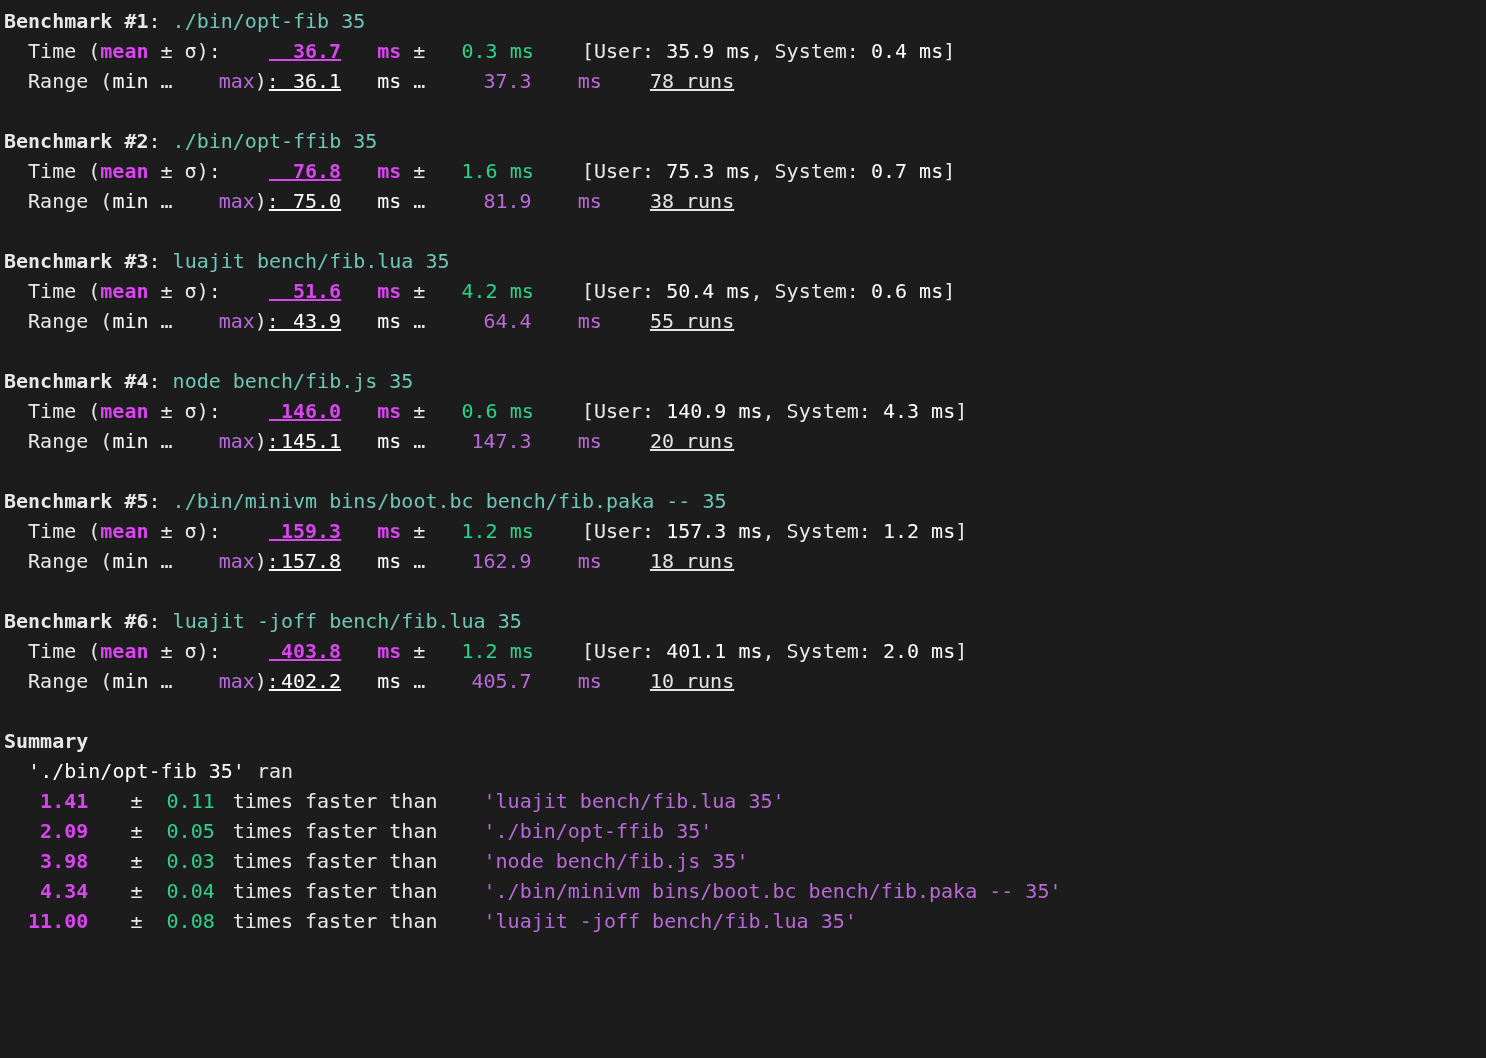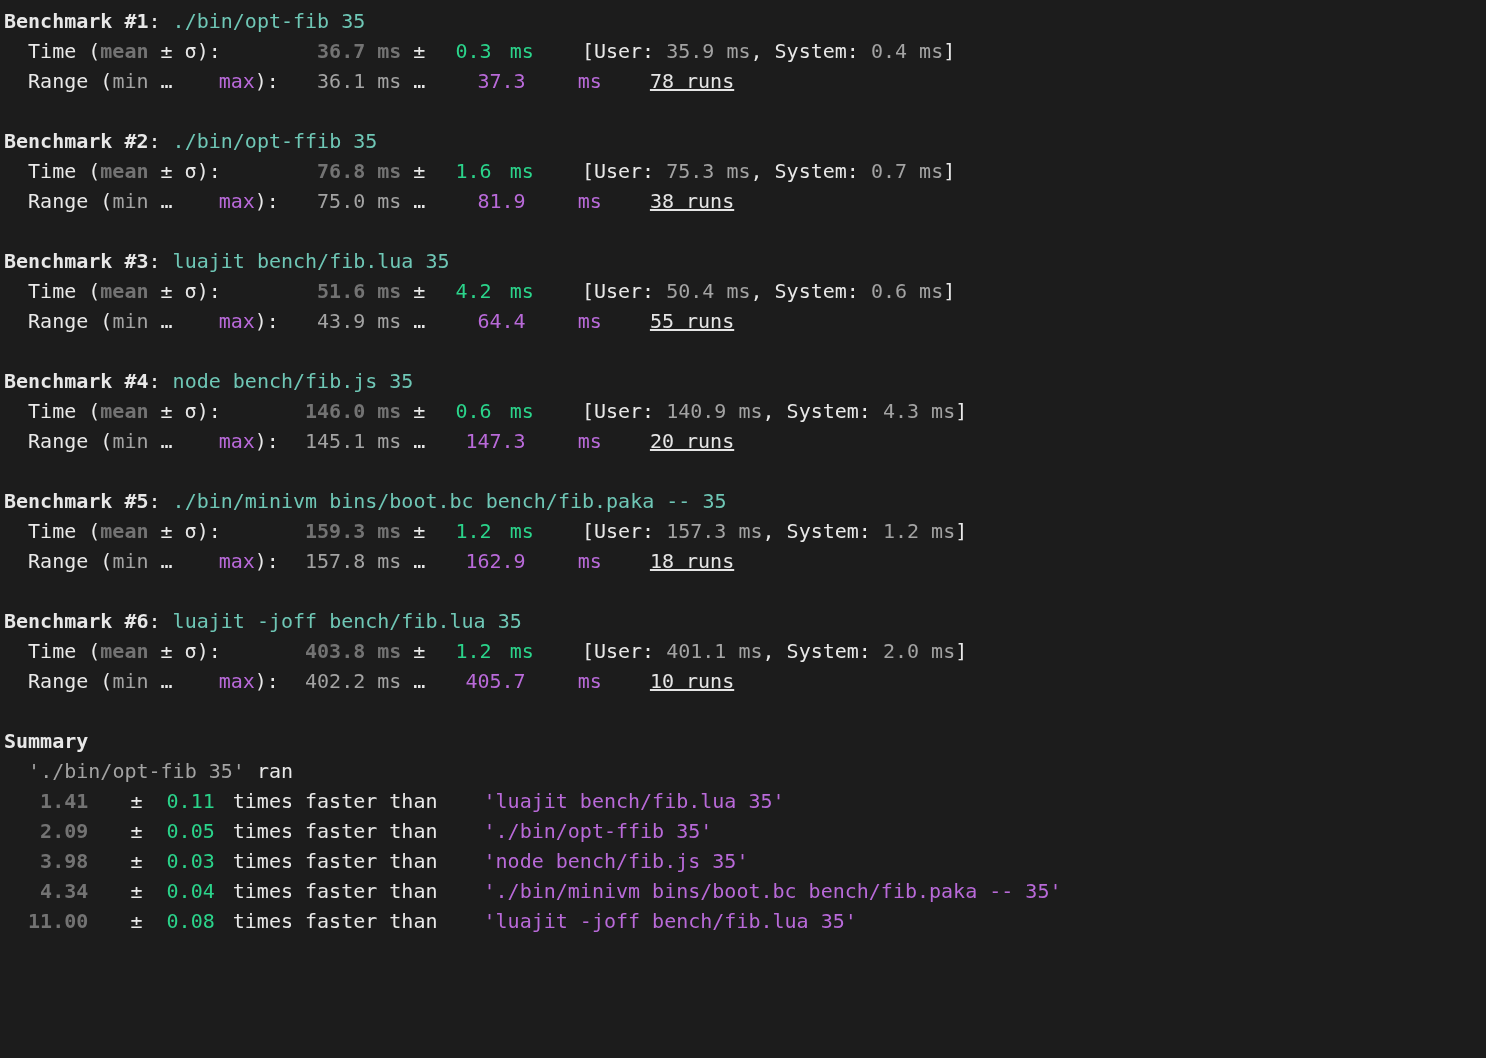--- a/index.html
+++ b/index.html
@@ -22,7 +22,7 @@
   .white { color: #e8e8e8; }
   .dim { color: #e5e5e5; text-decoration: underline; }
   .green { color: #2bd48b; }
-  .green-bold { color: #737373; font-weight: 700; }
+  .green-bold { color: #d946ef; font-weight: 700; }
   .blue { color: #a3a3a3; }
   .magenta { color: #b96ad9; margin-left: 34px; }
   .teal { color: #6fc7b6; }

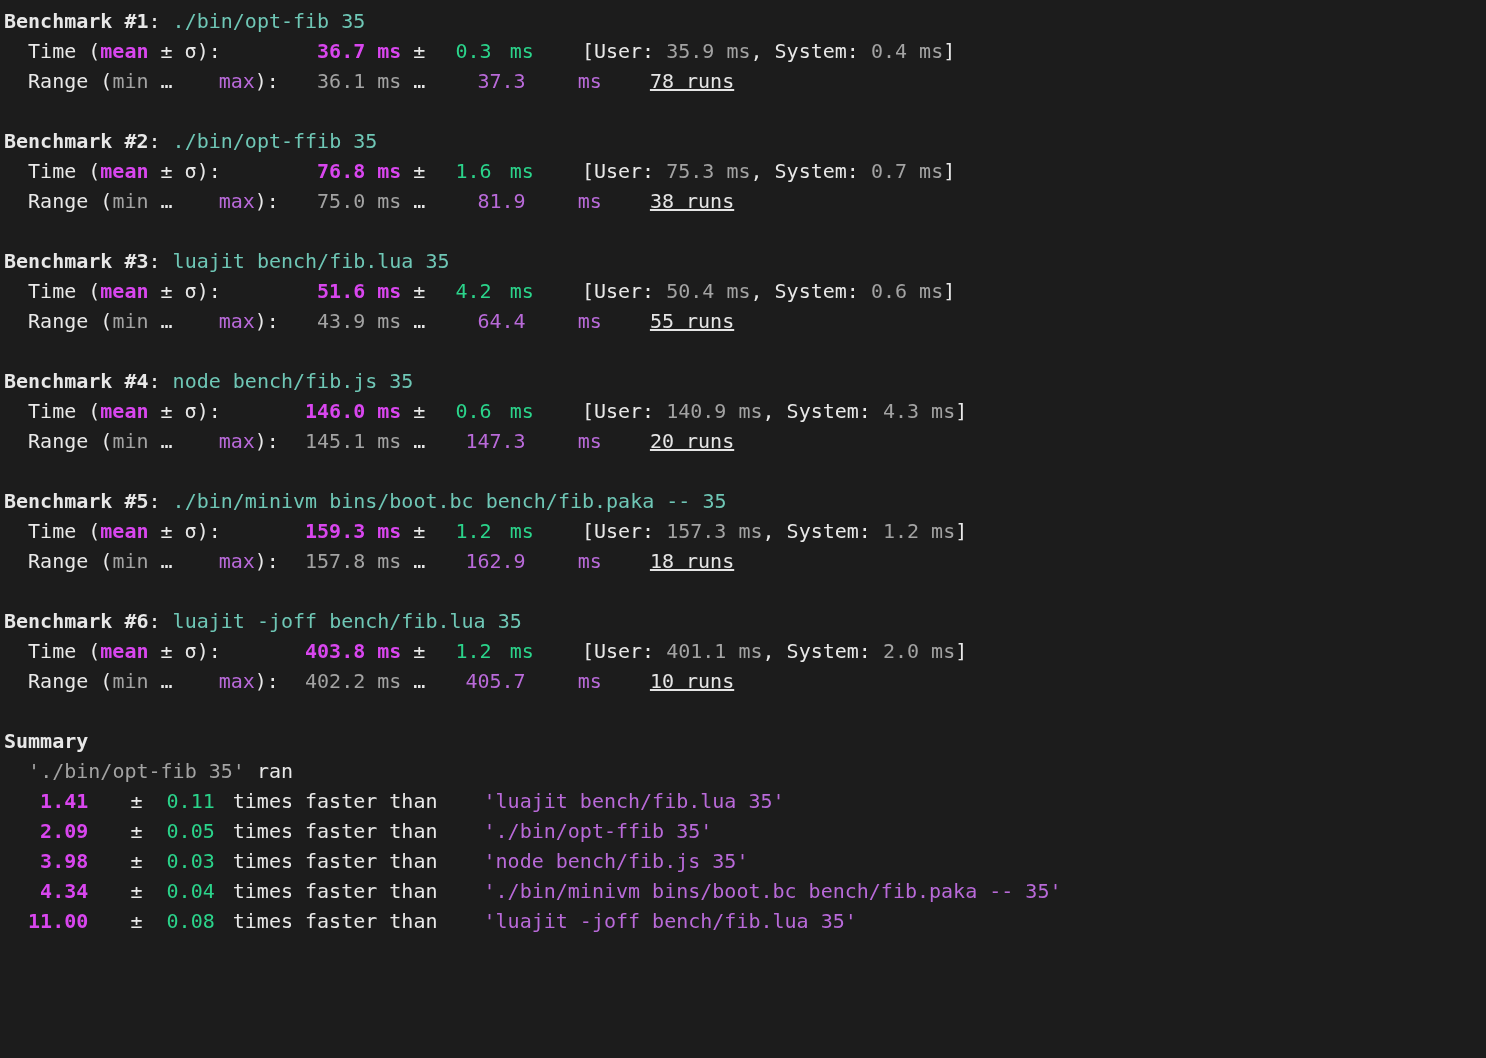--- a/index.html
+++ b/index.html
@@ -29,7 +29,7 @@
   .bench-block { margin-bottom: 30px; }
   .line { display: block; }
   .col-label { display: inline-block; width: 20ch; padding-left: 2ch; }
-  .col-mean  { display: inline-block; width: 8ch; text-align: right; }
+  .col-mean  { display: inline-block; width: 8ch; text-align: left; text-decoration: underline; }
   .col-unit1 { display: inline-block; width: 3ch; }
   .col-pm    { display: inline-block; width: 2ch; }
   .col-sd    { display: inline-block; width: 6ch; text-align: center; }

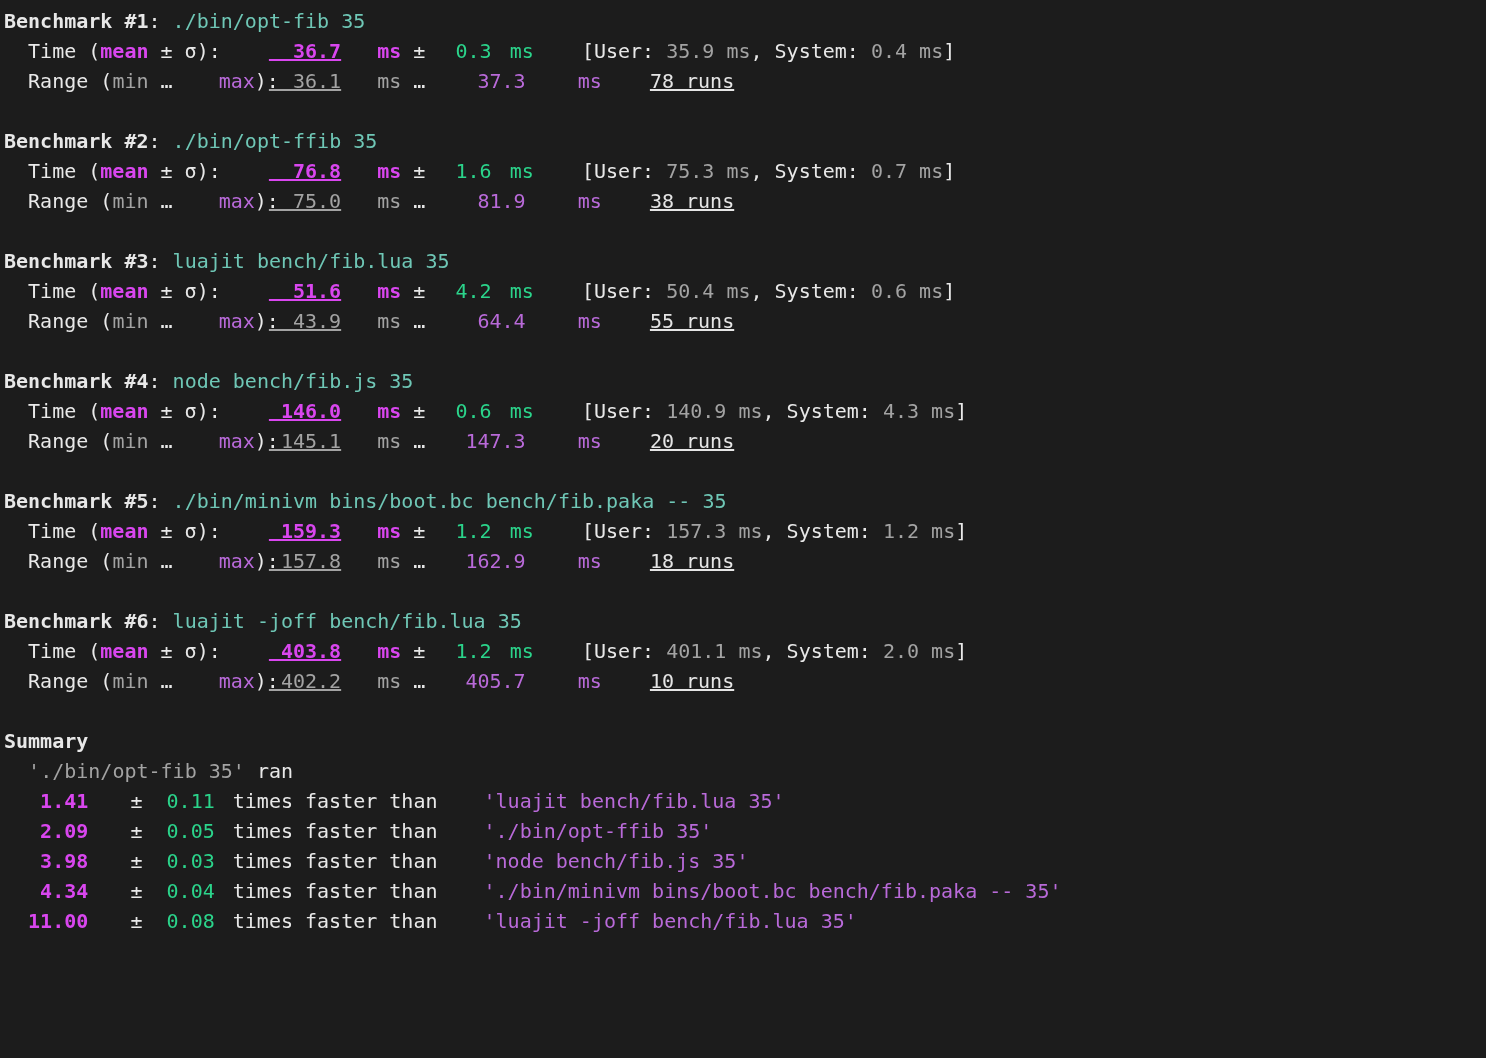--- a/index.html
+++ b/index.html
@@ -32,7 +32,7 @@
   .col-mean  { display: inline-block; width: 8ch; text-align: left; text-decoration: underline; }
   .col-unit1 { display: inline-block; width: 3ch; }
   .col-pm    { display: inline-block; width: 2ch; }
-  .col-sd    { display: inline-block; width: 6ch; text-align: center; }
+  .col-sd    { display: inline-block; width: 6ch; text-align: right; }
   .col-unit2 { display: inline-block; width: 3ch; }
   .col-gap   { display: inline-block; width: 4ch; }
   

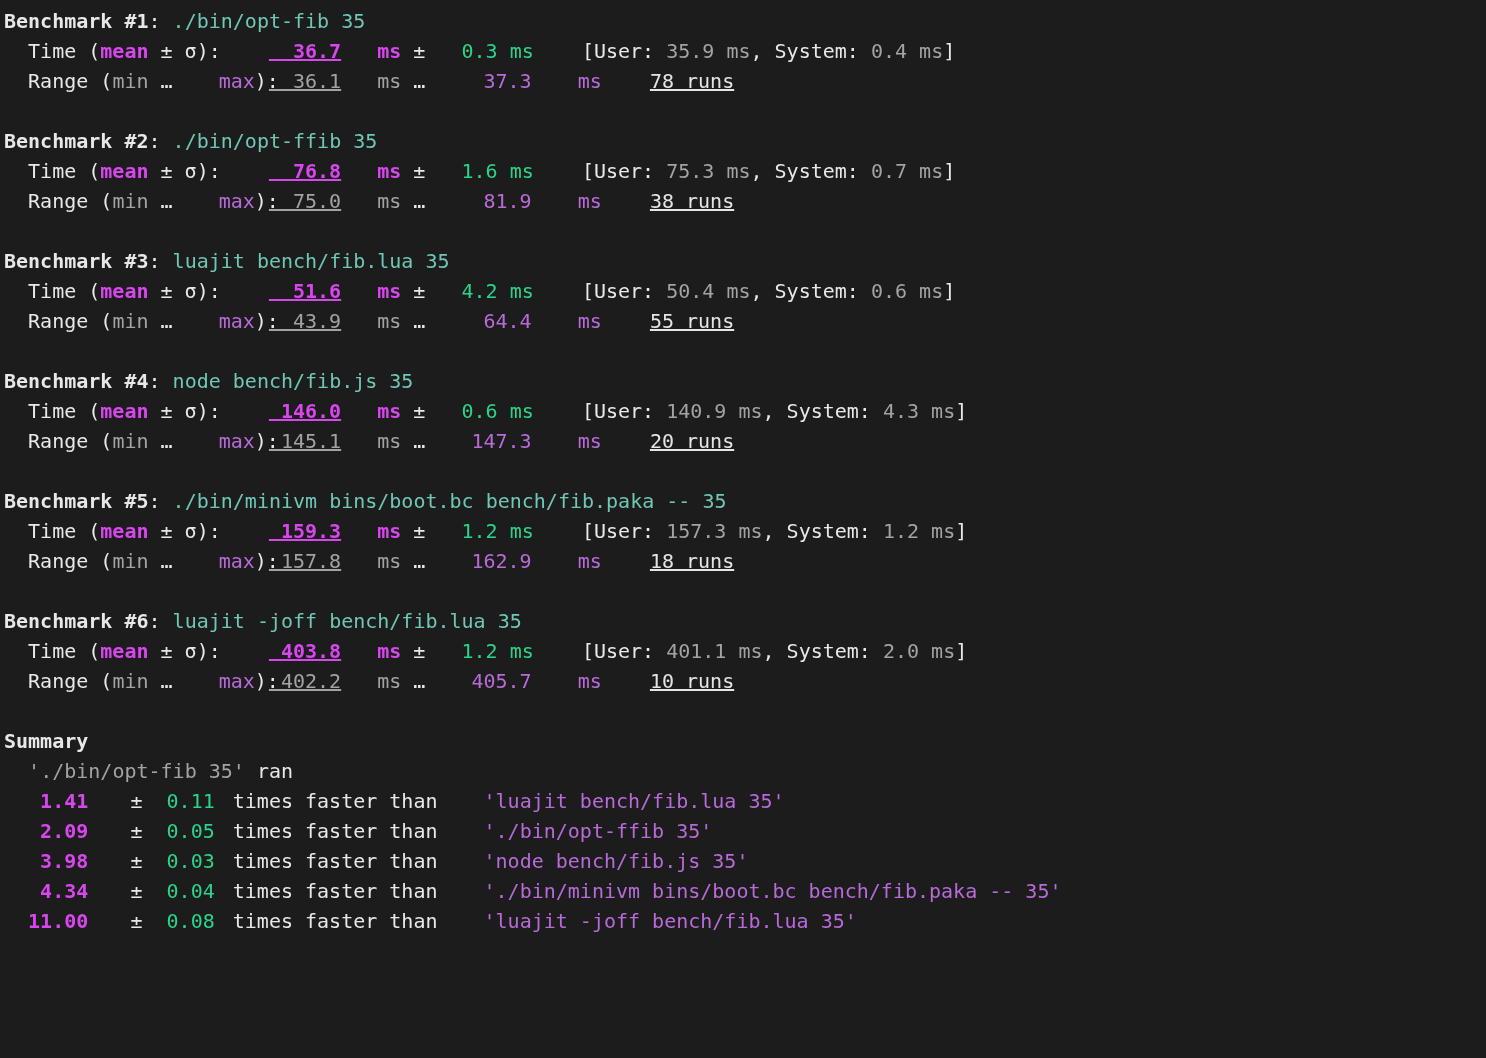--- a/index.html
+++ b/index.html
@@ -23,7 +23,7 @@
   .dim { color: #e5e5e5; text-decoration: underline; }
   .green { color: #2bd48b; }
   .green-bold { color: #d946ef; font-weight: 700; }
-  .blue { color: #a3a3a3; }
+  .blue { color: #ffffff; }
   .magenta { color: #b96ad9; margin-left: 34px; }
   .teal { color: #6fc7b6; }
   .bench-block { margin-bottom: 30px; }

